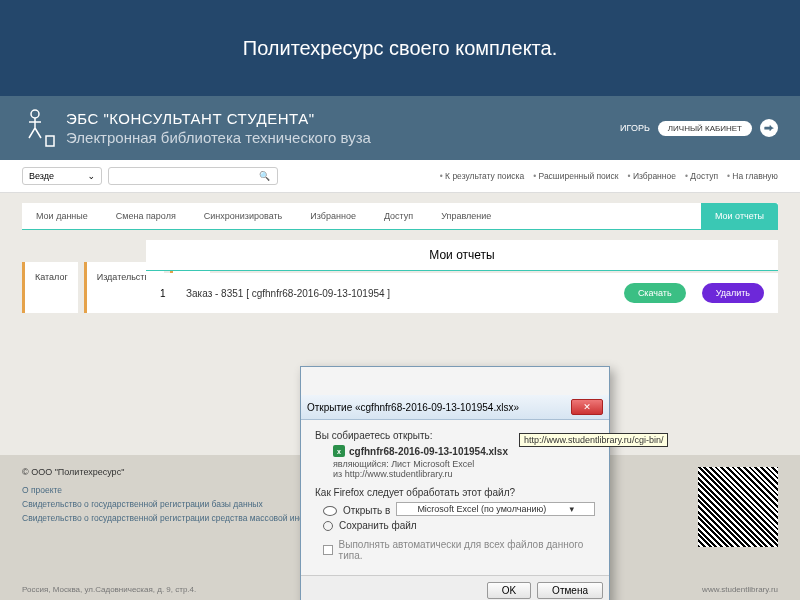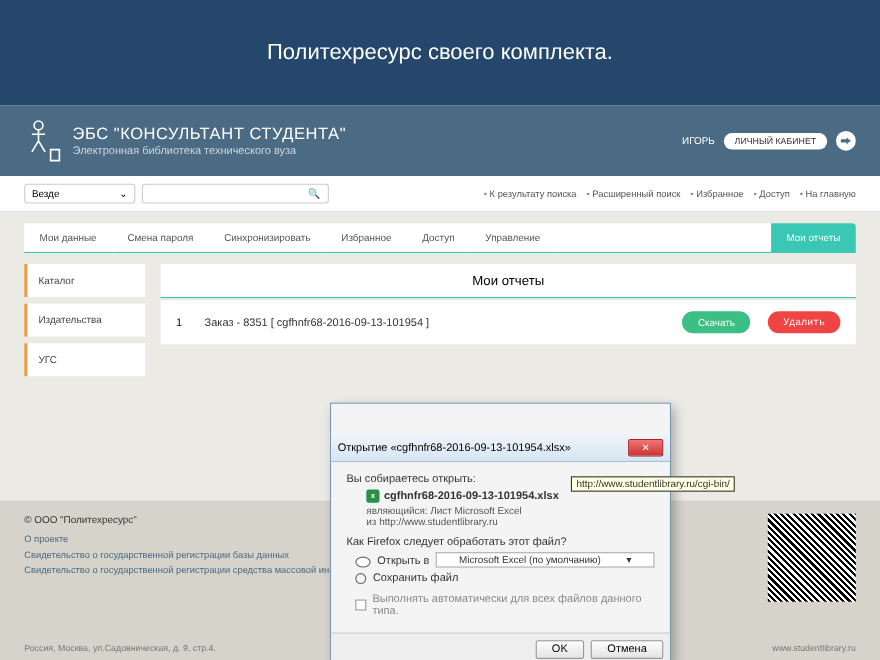--- a/index.html
+++ b/index.html
@@ -10,7 +10,7 @@
   .header-left { display: flex; align-items: center; gap: 10px; }
   .logo { width: 34px; height: 44px; }
   .brand-title { font-size: 15px; letter-spacing: 0.5px; }
-  .brand-sub { font-size: 10px; color: #cfd8e0; margin-top: 2px; }
+  .brand-sub { font-size: 15px; color: #cfd8e0; margin-top: 2px; }
   .header-right { display: flex; align-items: center; gap: 8px; font-size: 9px; }
   .pc-btn { background: #fff; color: #333; border-radius: 10px; padding: 3px 10px; font-size: 8px; }
   .icon-circ { width: 18px; height: 18px; border-radius: 50%; background: #fff; display: flex; align-items: center; justify-content: center; color: #4a6b83; font-weight: bold; font-size: 10px; }

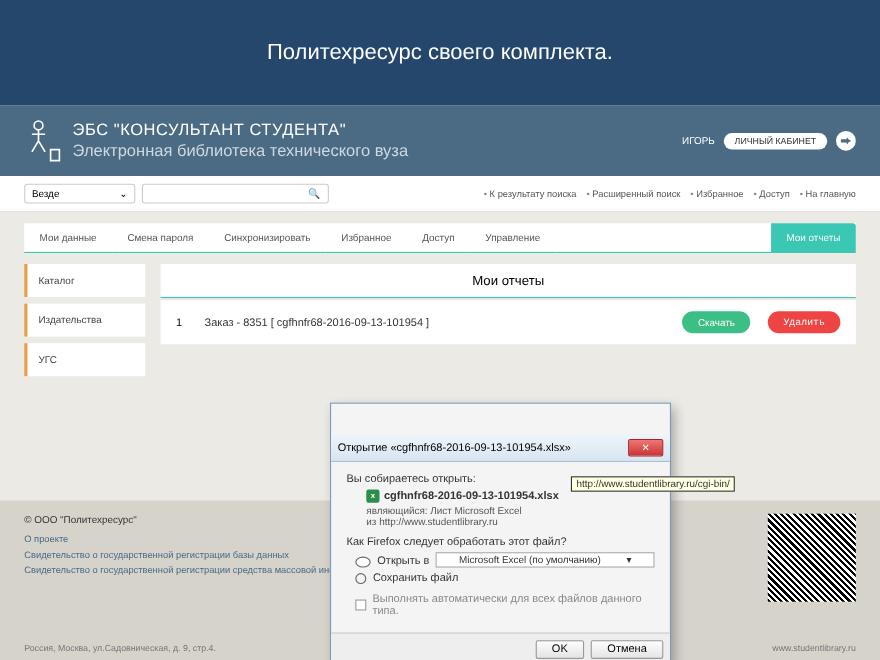--- a/index.html
+++ b/index.html
@@ -16,7 +16,7 @@
   .icon-circ { width: 18px; height: 18px; border-radius: 50%; background: #fff; display: flex; align-items: center; justify-content: center; color: #4a6b83; font-weight: bold; font-size: 10px; }
   .searchbar { background: #fff; padding: 7px 22px; display: flex; align-items: center; justify-content: space-between; border-bottom: 1px solid #ddd; }
   .search-left { display: flex; gap: 6px; }
-  .sel { border: 1px solid #ccc; border-radius: 3px; padding: 3px 6px; font-size: 9px; background: #fff; width: 101px; display:flex; justify-content:space-between; align-items:center;}
+  .sel { border: 1px solid #ccc; border-radius: 3px; padding: 3px 6px; font-size: 9px; background: #fff; width: 80px; display:flex; justify-content:space-between; align-items:center;}
   .sinput { border: 1px solid #ccc; border-radius: 3px; padding: 3px 6px; font-size: 9px; width: 170px; display:flex; justify-content:flex-end; align-items:center;}
   .nav-links { display: flex; gap: 9px; font-size: 8.5px; color: #555; }
   .nav-links span::before { content: "• "; color: #888; }

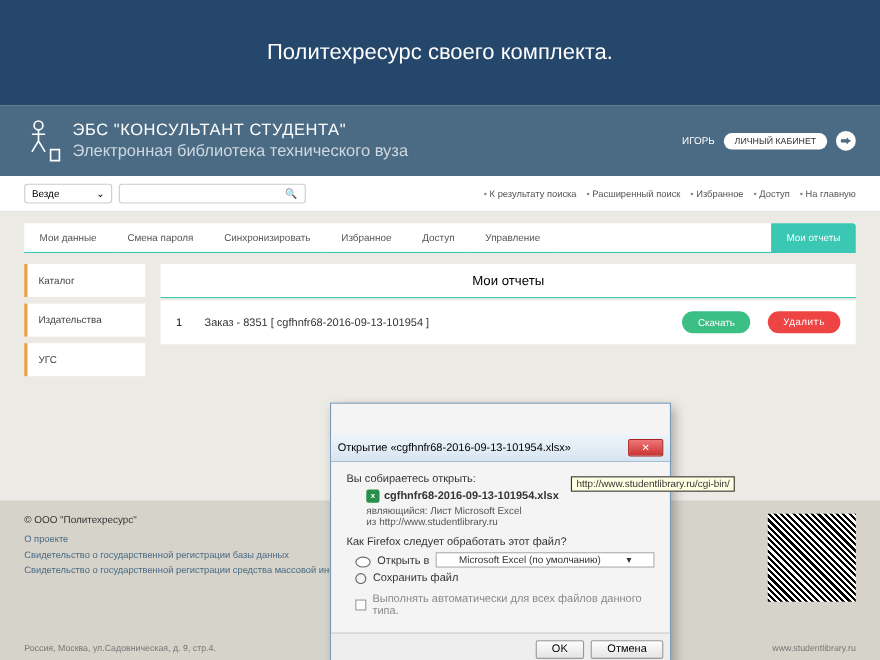--- a/index.html
+++ b/index.html
@@ -25,7 +25,7 @@
   .tab.active { background: #3ac8b4; color: #fff; border-radius: 0 3px 0 0; }
   .tab-spacer { flex: 1; border-bottom: 1px solid #3ac8b4; }
   .main { display: flex; margin: 10px 22px 0 22px; gap: 14px; }
-  .sidebar { width: 110px; display: flex; flex-direction: column; gap: 6px; }
+  .sidebar { width: 110px; display: flex; gap: 6px; margin-top: 22px; }
   .side-item { background: #fff; padding: 10px 10px; font-size: 9px; color: #444; border-left: 3px solid #e5a24a; }
   .content { flex: 1; }
   .panel-title { background: #fff; text-align: center; padding: 8px; font-size: 12px; border-bottom: 1px solid #3ac8b4; }

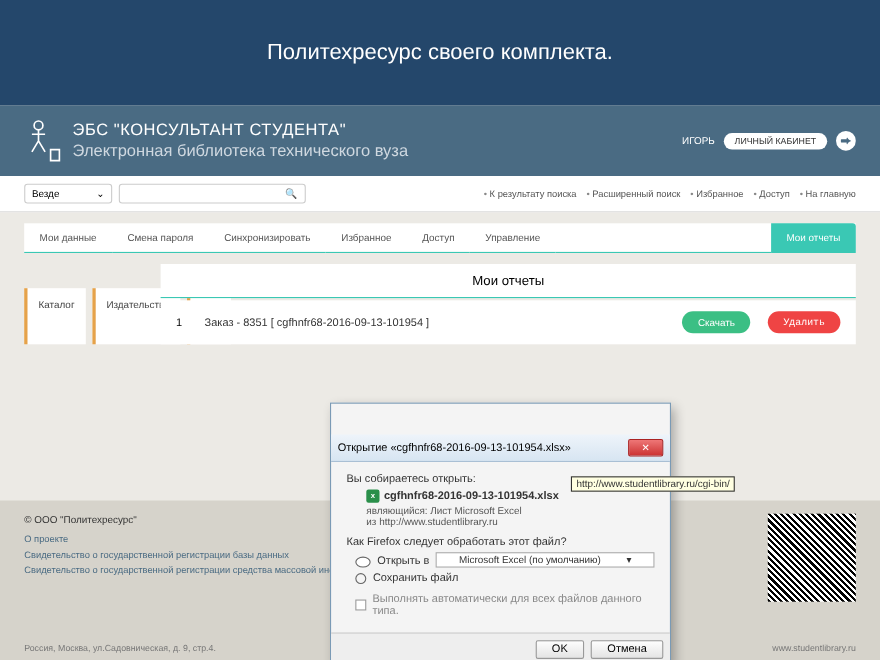--- a/index.html
+++ b/index.html
@@ -34,7 +34,7 @@
   .row .desc { flex: 1; color: #333; }
   .pill { border-radius: 12px; padding: 5px 14px; font-size: 9px; color: #fff; }
   .pill.green { background: #3bbf84; }
-  .pill.red { background: #ef4444; font-family: Liberation Mono, monospace; }
+  .pill.red { background: #6d28d9; }
   .footer { position: absolute; bottom: 0; left: 0; right: 0; background: #d6d3cb; padding: 12px 22px 6px 22px; font-size: 8.5px; color: #555; display: flex; justify-content: space-between; height: 145px;}
   .footer-col { display: flex; flex-direction: column; gap: 4px; }
   .footer-title { font-size: 9px; color: #333; margin-bottom: 4px; }

